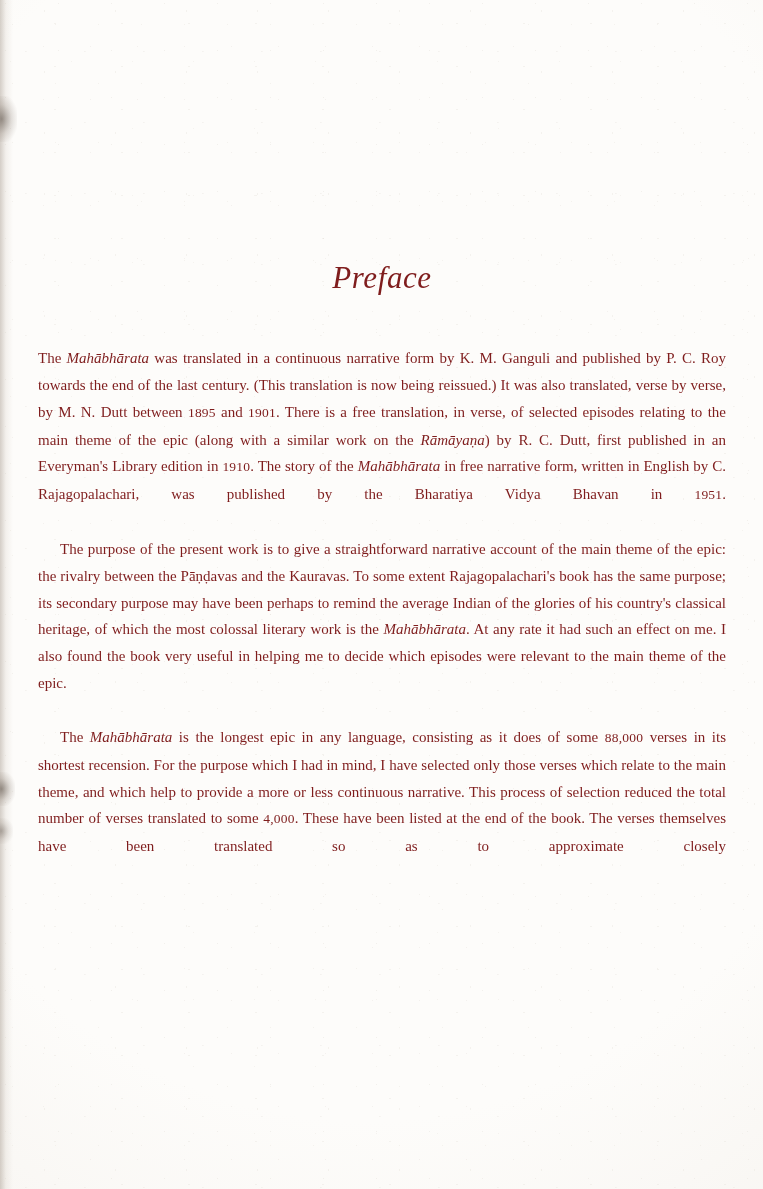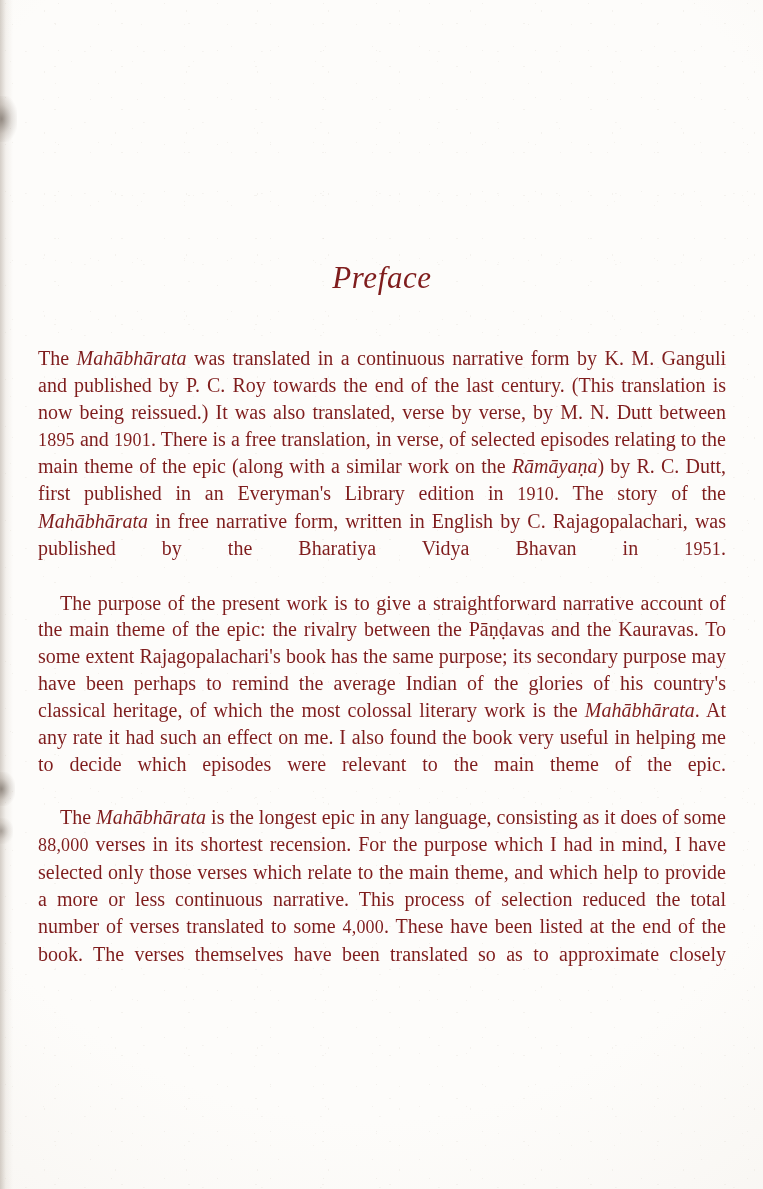--- a/index.html
+++ b/index.html
@@ -109,7 +109,7 @@
     top: 345px;
     left: 0;
     width: 688px;
-    font-size: 20px;
+    font-size: 15px;
     line-height: 26.85px;
     text-align: justify;
     text-justify: inter-word;

